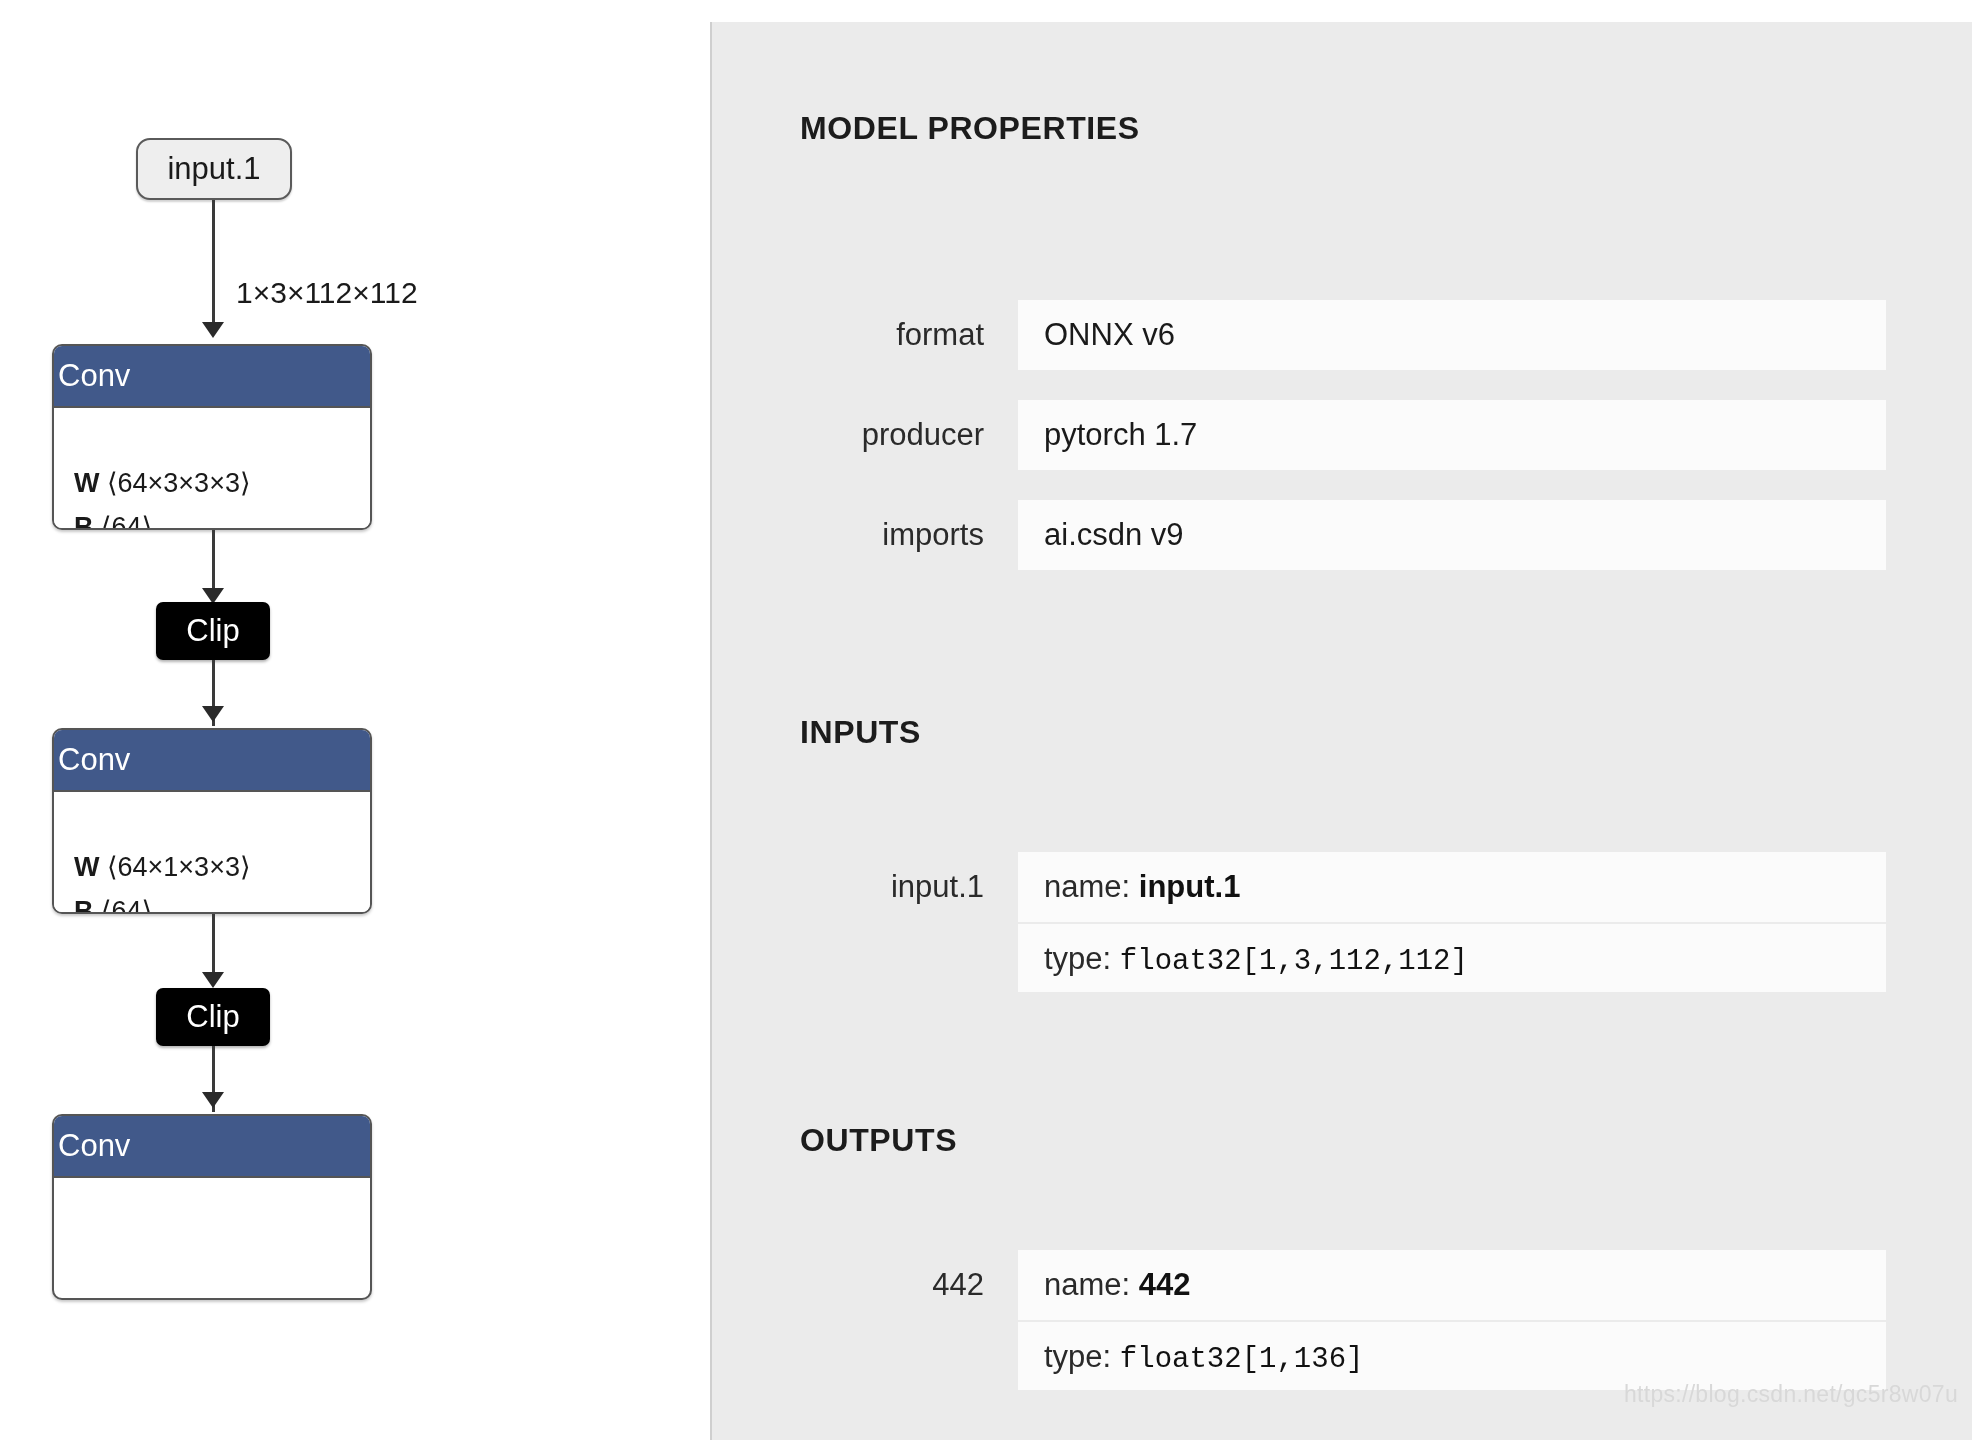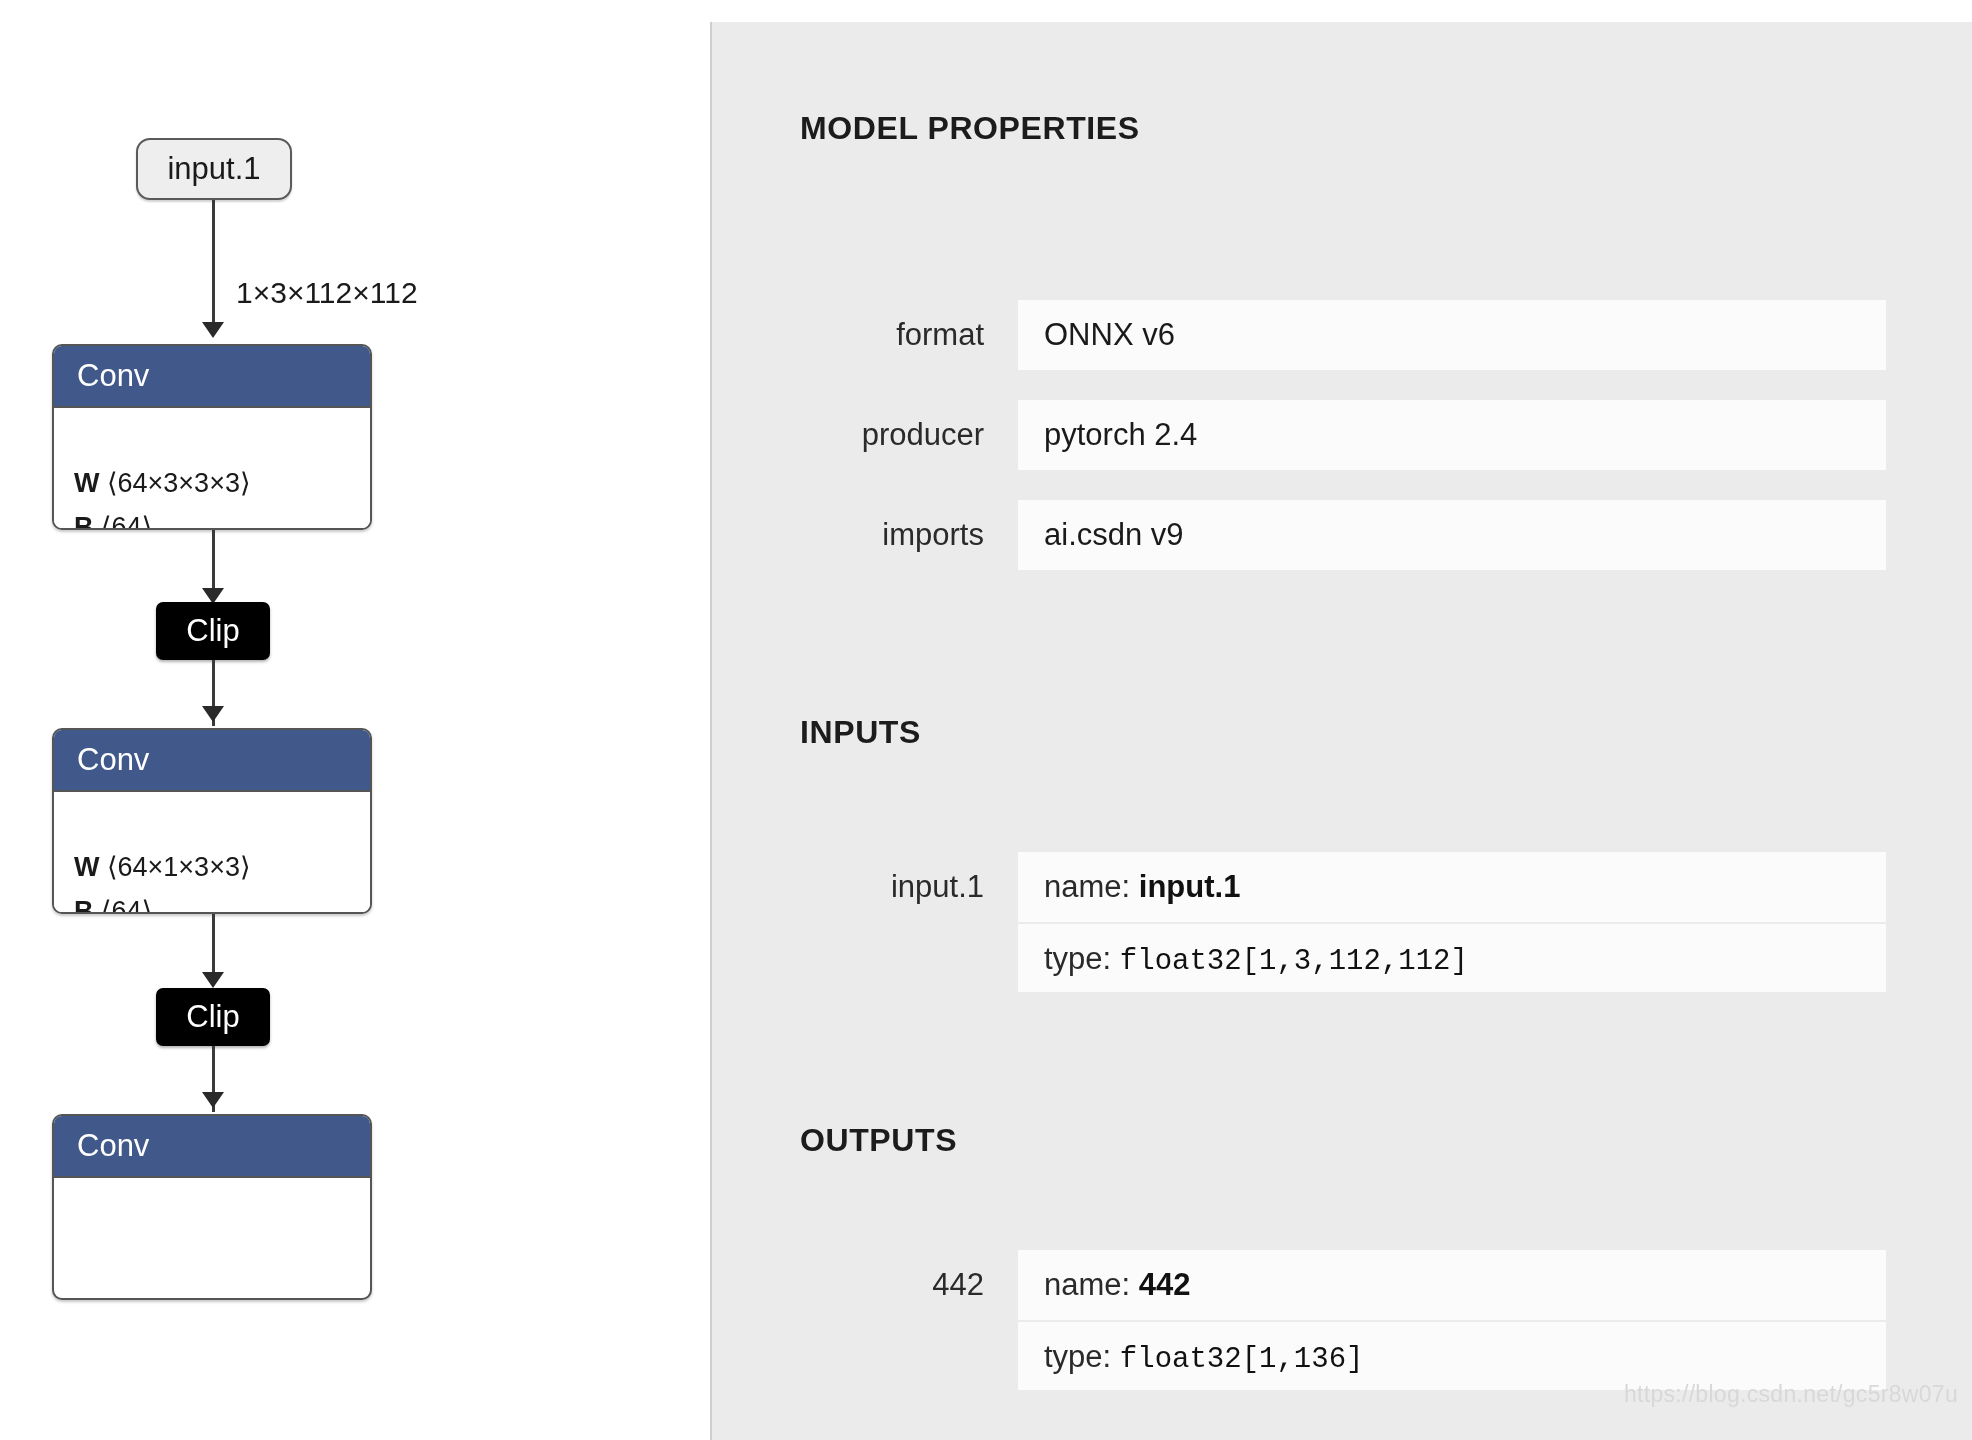--- a/index.html
+++ b/index.html
@@ -56,7 +56,7 @@
     background: #41598a;
     color: #ffffff;
     font-size: 31px;
-    padding: 9px 0 9px 23px;
+    padding: 9px 0 9px 4px;
     line-height: 1.35;
     border-bottom: 2px solid #555555;
   }

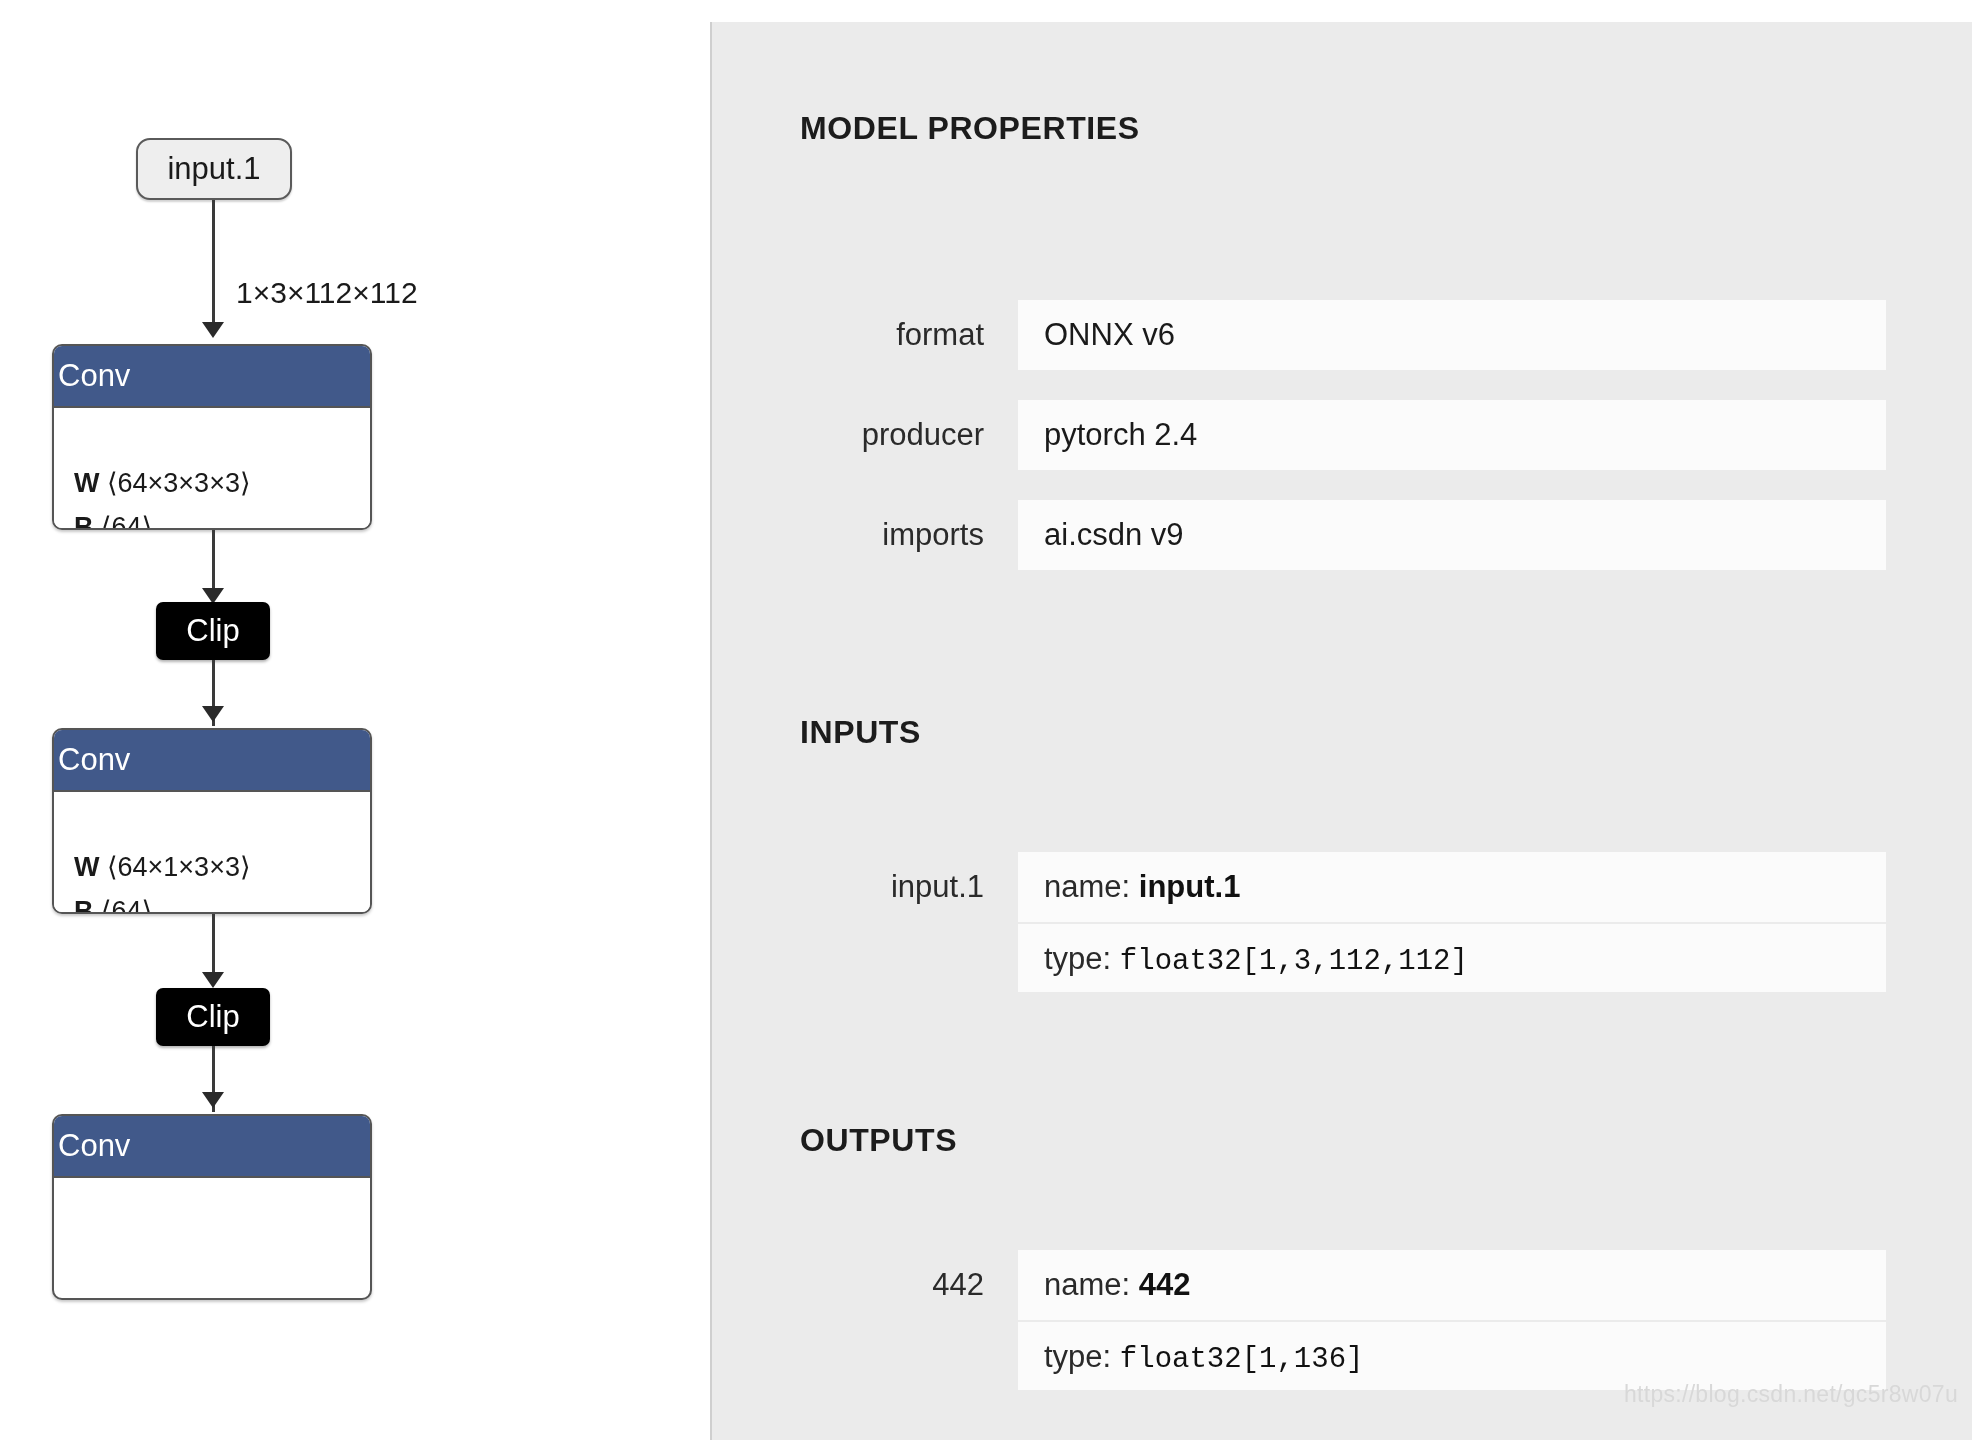--- a/index.html
+++ b/index.html
@@ -273,7 +273,7 @@
   <div id="row-producer" class="prop-row">
     <div class="prop-label">producer</div>
     <div class="prop-value-wrap">
-      <div class="prop-value">pytorch 2.4</div>
+      <div class="prop-value">pytorch 1.7</div>
     </div>
   </div>
 

